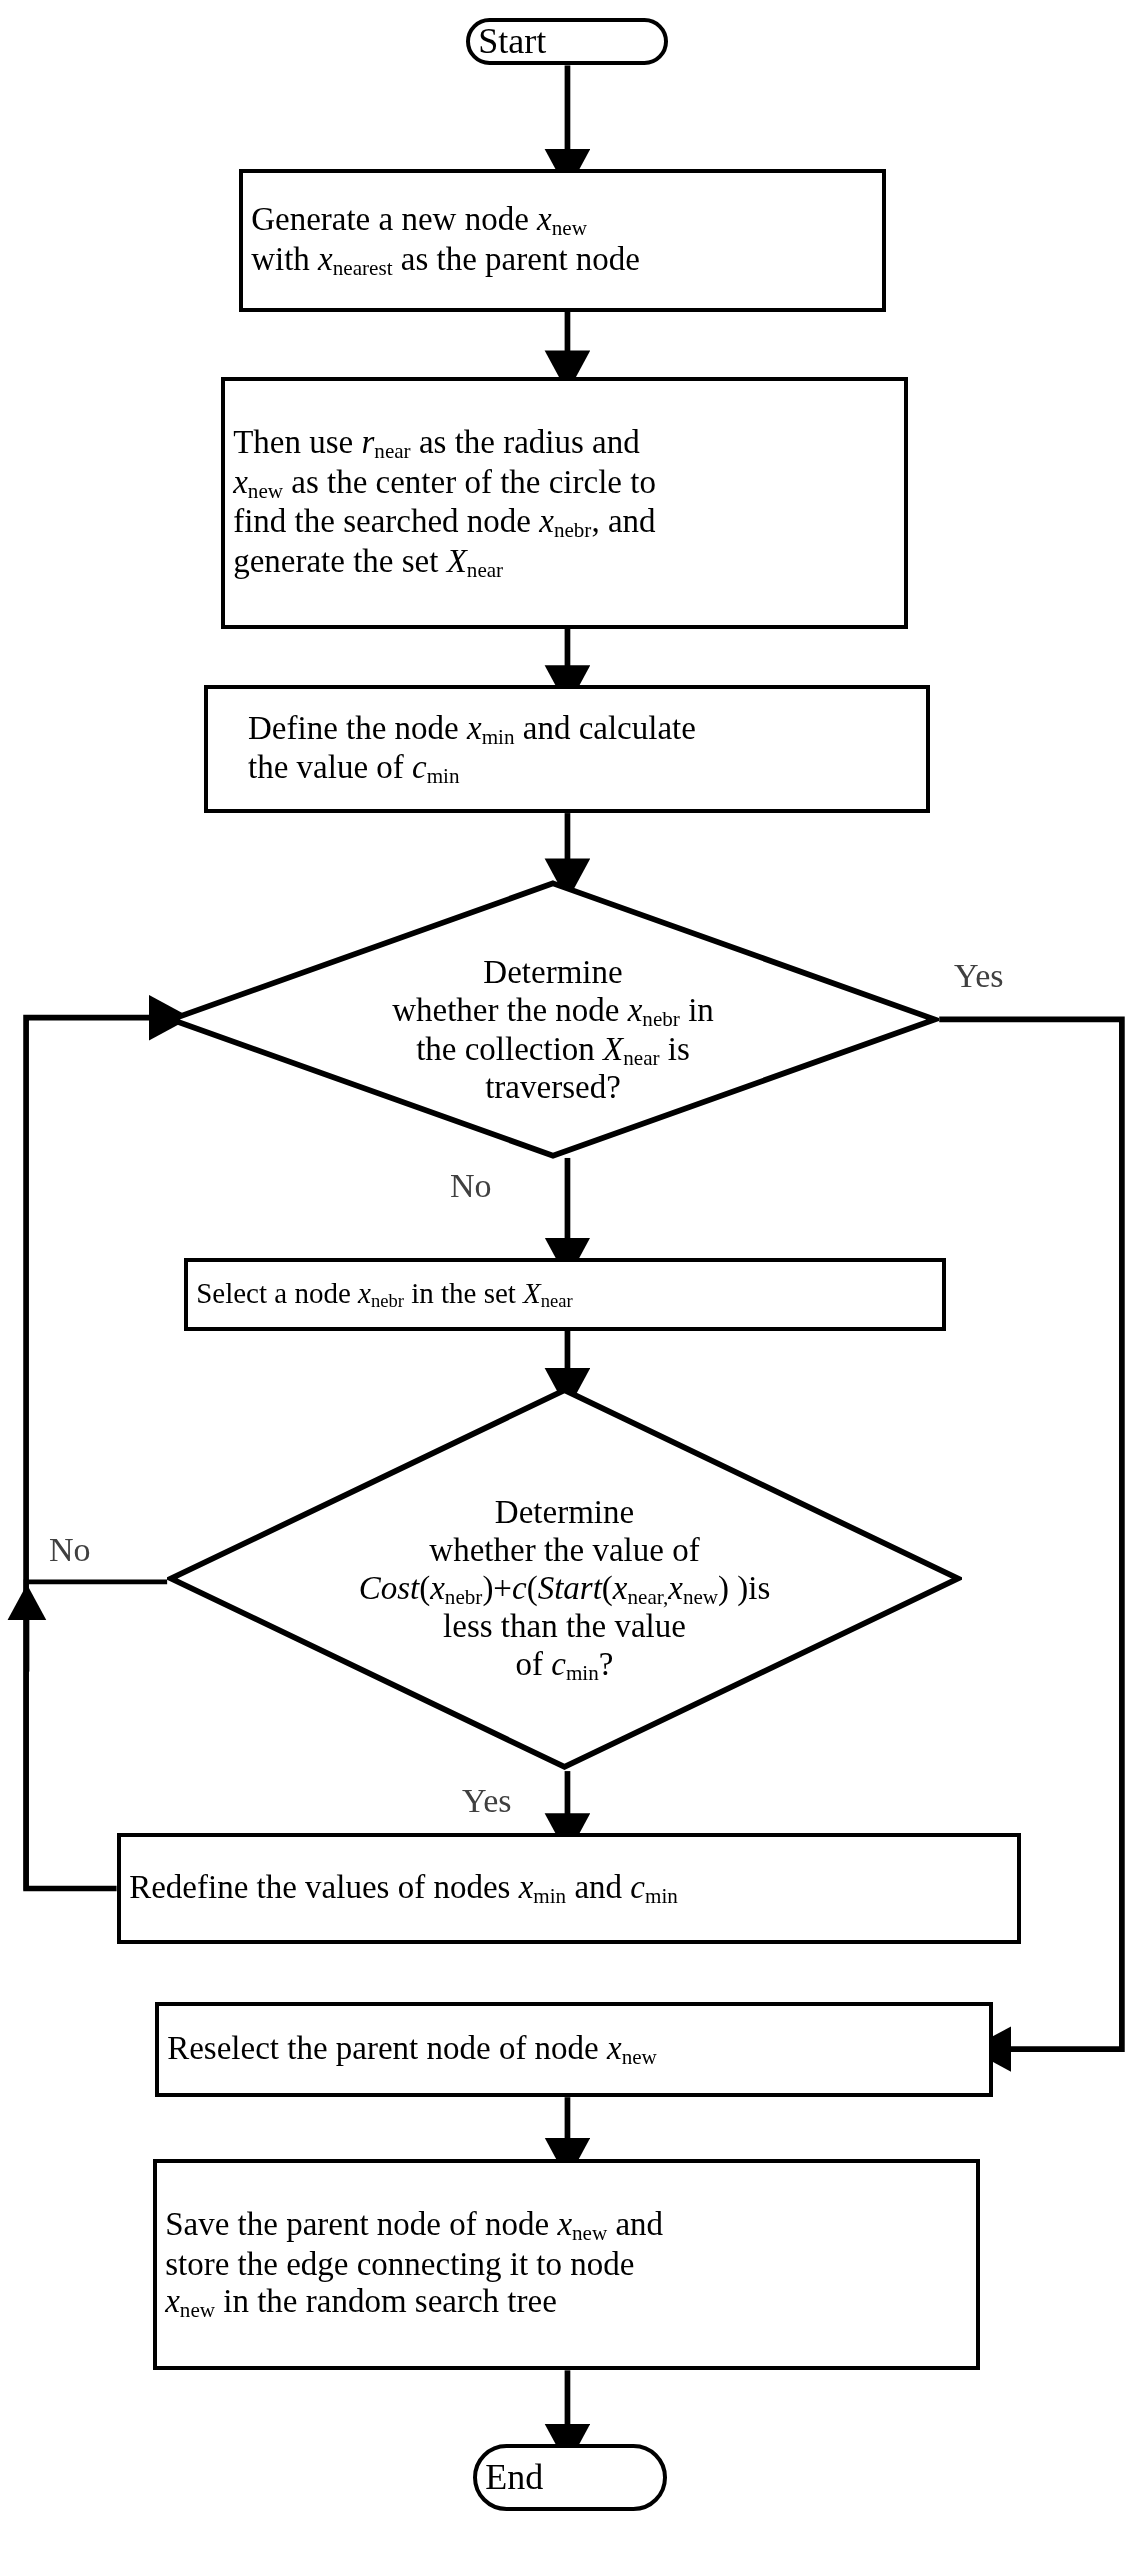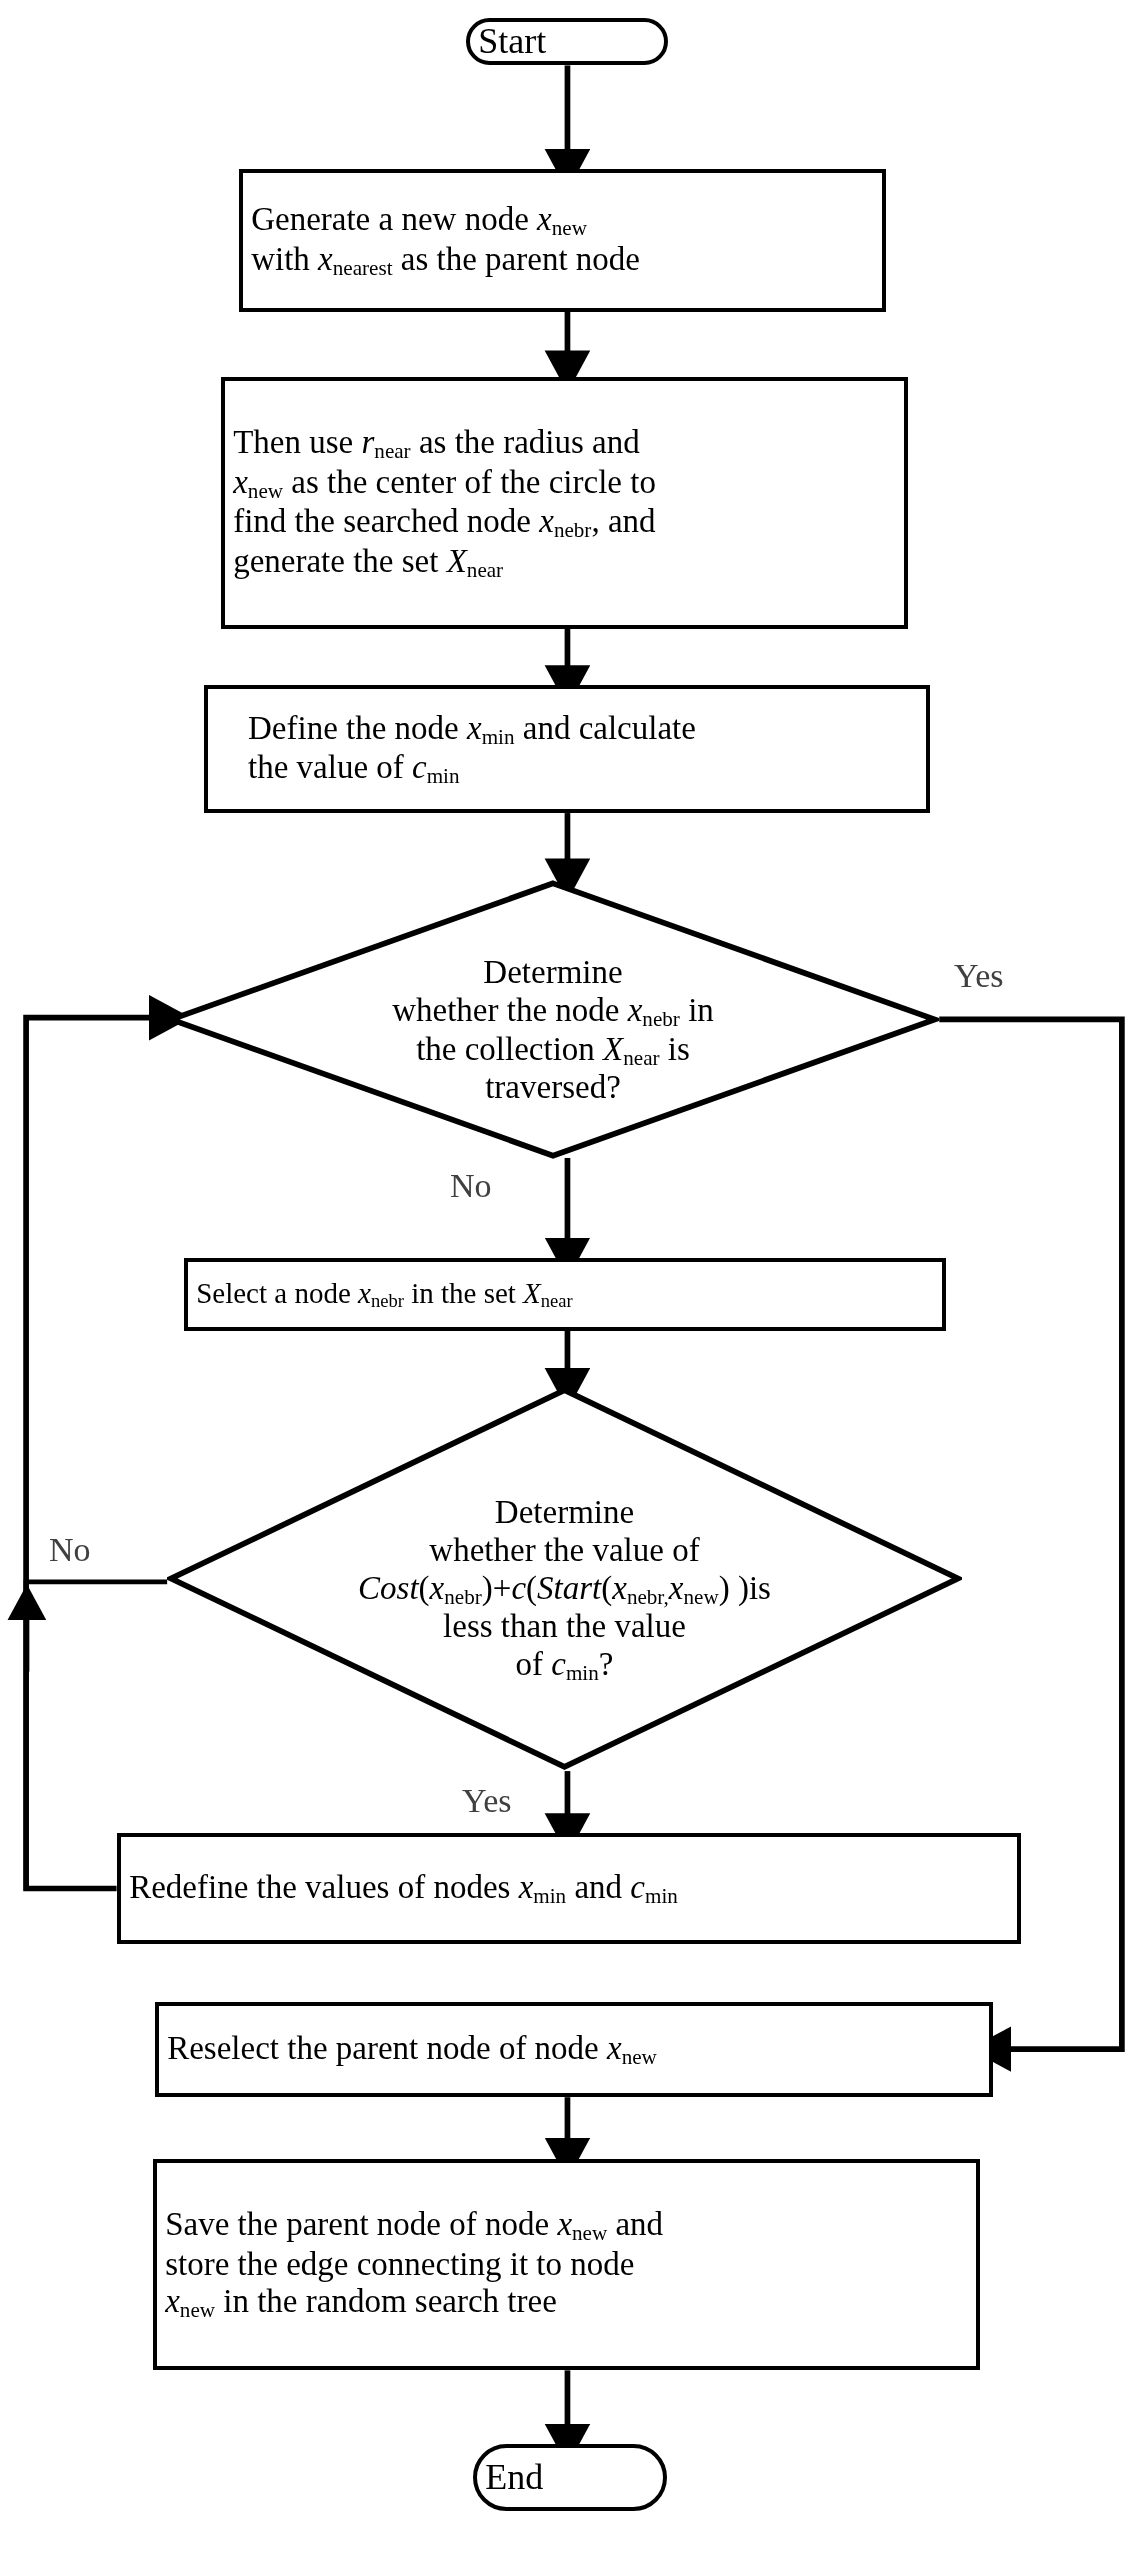--- a/index.html
+++ b/index.html
@@ -161,7 +161,7 @@
       <polygon points="487.5,5 970,236 487.5,467 5,236" fill="#ffffff" stroke="#000000" stroke-width="7"></polygon>
     </svg>
     <div class="dlabel">
-      <span>Determine<br>whether the value of<br><span class="mi">Cost</span>(<span class="mi">x</span><sub>nebr</sub>)+<span class="mi">c</span>(<span class="mi">Start</span>(<span class="mi">x</span><sub>nebr,</sub><span class="mi">x</span><sub>new</sub>) )is<br>less than the value<br>of <span class="mi">c</span><sub>min</sub>?</span>
+      <span>Determine<br>whether the value of<br><span class="mi">Cost</span>(<span class="mi">x</span><sub>nebr</sub>)+<span class="mi">c</span>(<span class="mi">Start</span>(<span class="mi">x</span><sub>near,</sub><span class="mi">x</span><sub>new</sub>) )is<br>less than the value<br>of <span class="mi">c</span><sub>min</sub>?</span>
     </div>
   </div>
 

